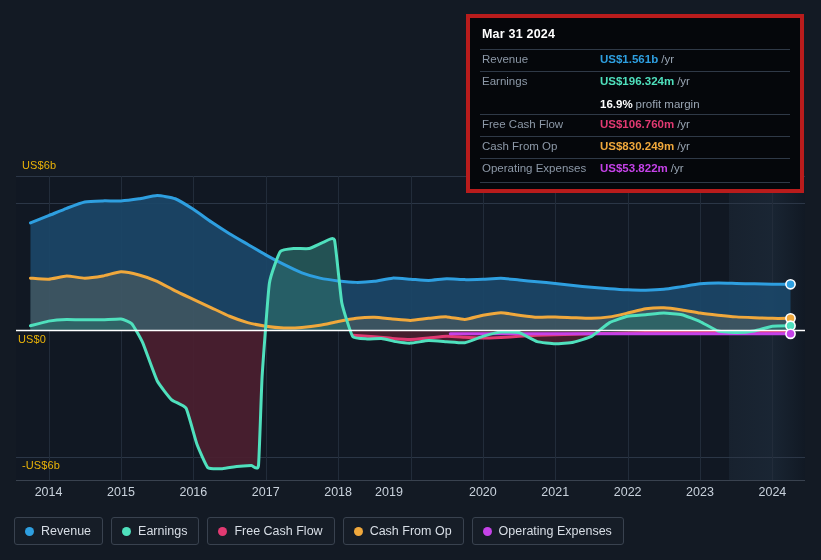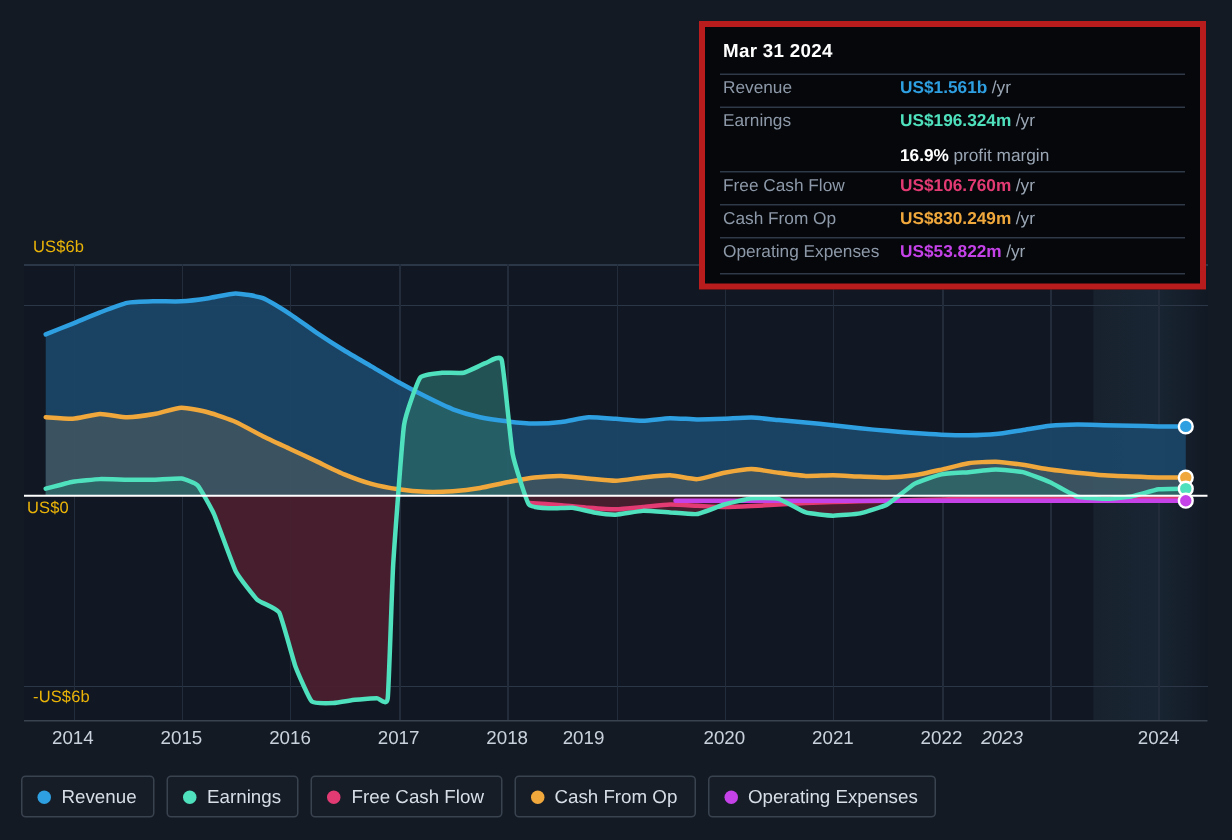--- a/index.html
+++ b/index.html
@@ -228,7 +228,7 @@
       <div class="x-label" style="left: 482.885px;">2020</div>
       <div class="x-label" style="left: 555.271px;">2021</div>
       <div class="x-label" style="left: 627.656px;">2022</div>
-      <div class="x-label" style="left: 668px; font-style: italic;">2023</div>
+      <div class="x-label" style="left: 700px;">2023</div>
       <div class="x-label" style="left: 772.427px;">2024</div>
     </div>
 

